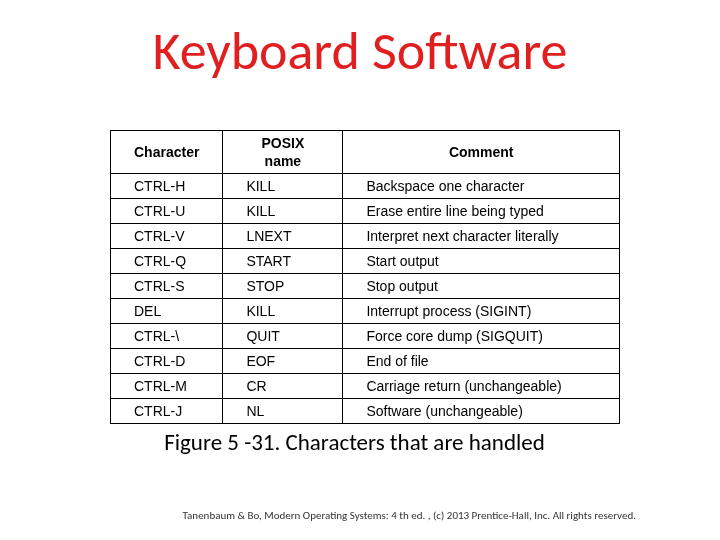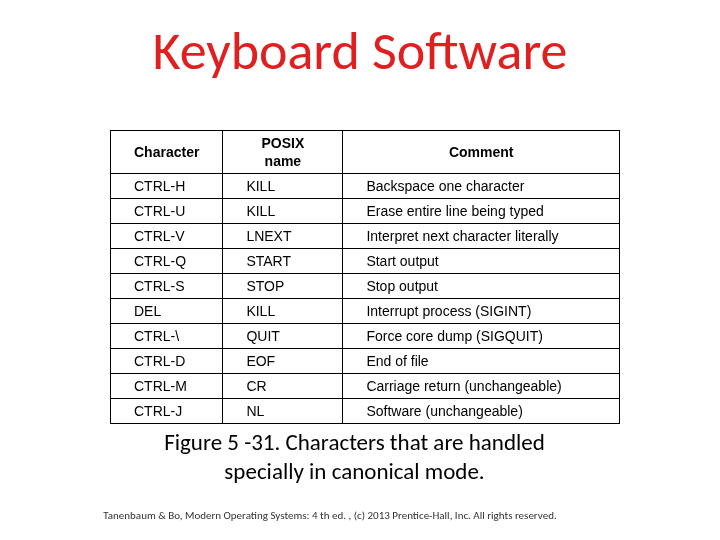--- a/index.html
+++ b/index.html
@@ -153,7 +153,6 @@
 
   <div class="caption">
     <span>Figure 5 -31. Characters that are handled</span><br>
-    <span>specially in canonical mode.</span>
   </div>
 
   <div class="footer">Tanenbaum &amp; Bo, Modern Operating Systems: 4 th ed. , (c) 2013 Prentice-Hall, Inc. All rights reserved.</div>

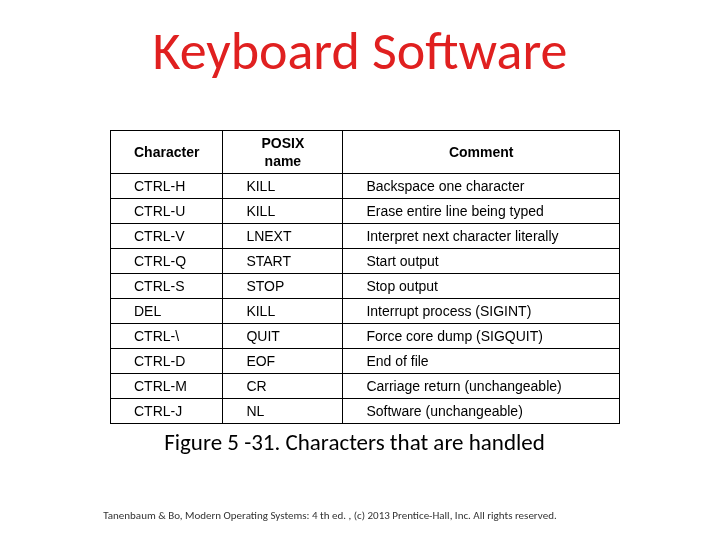--- a/index.html
+++ b/index.html
@@ -69,10 +69,9 @@
     bottom: 18px;
     left: 0;
     width: 636px;
-    text-align: center;
+    text-align: right;
     font-size: 11px;
     color: #333;
-    margin-left: 12px;
   }
 </style>
 </head>

